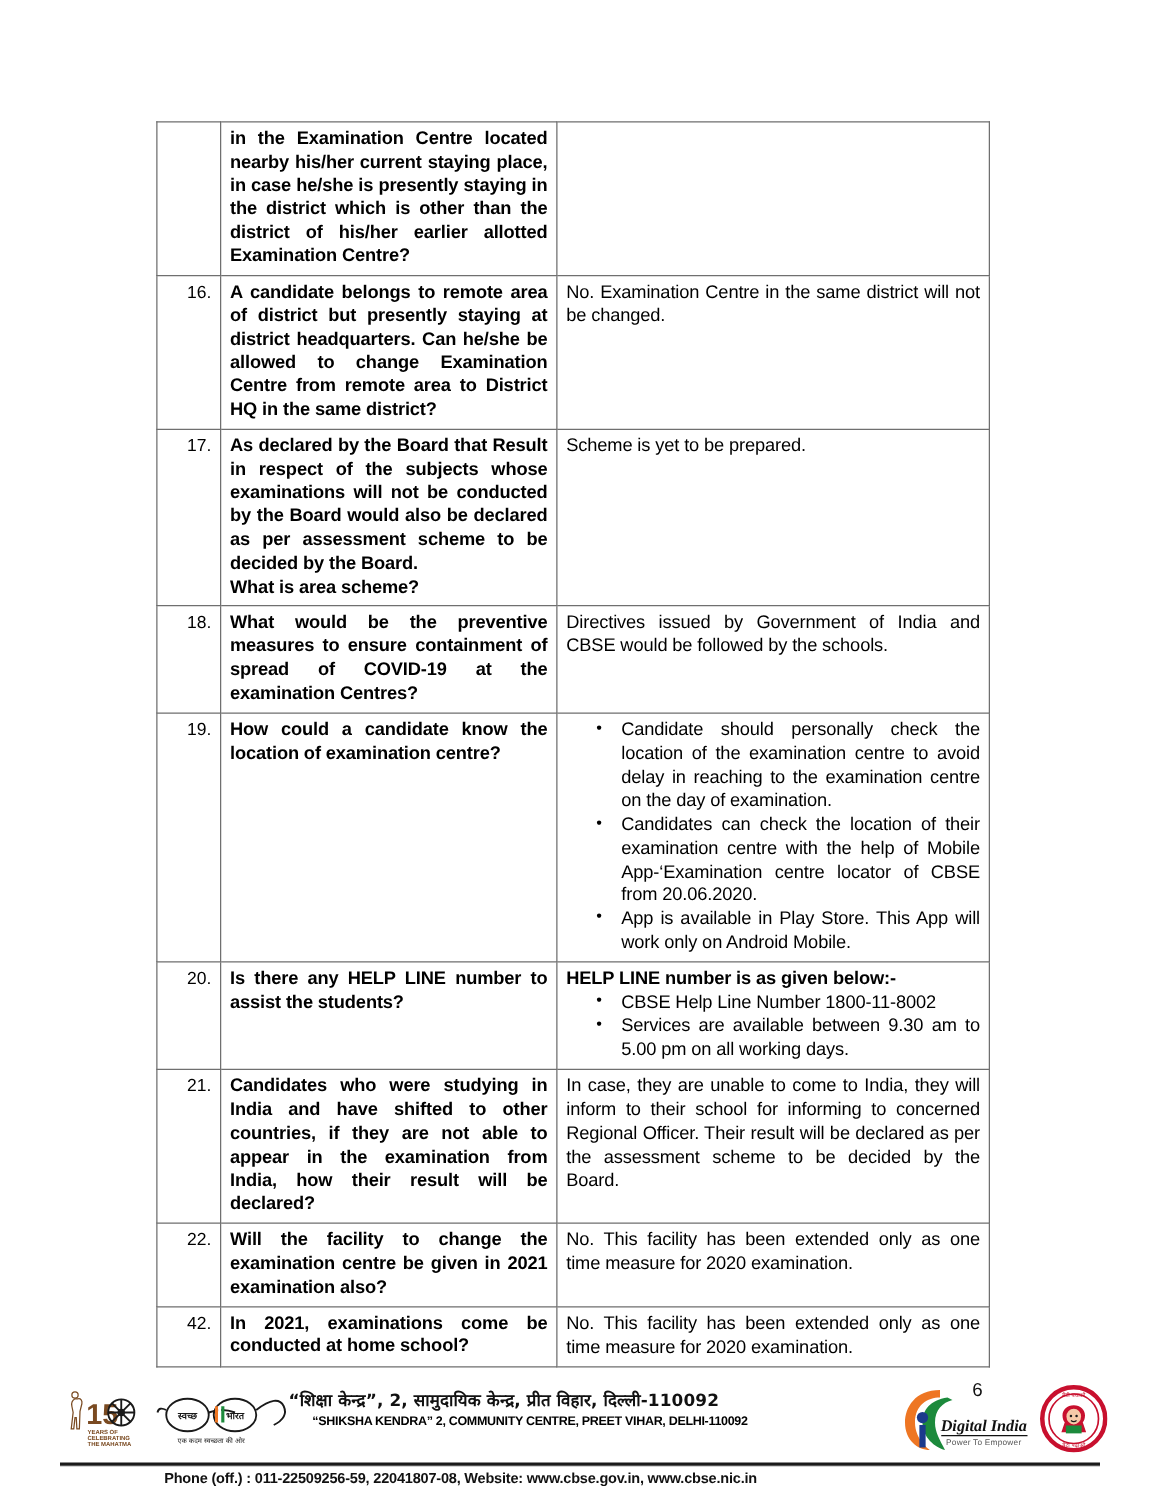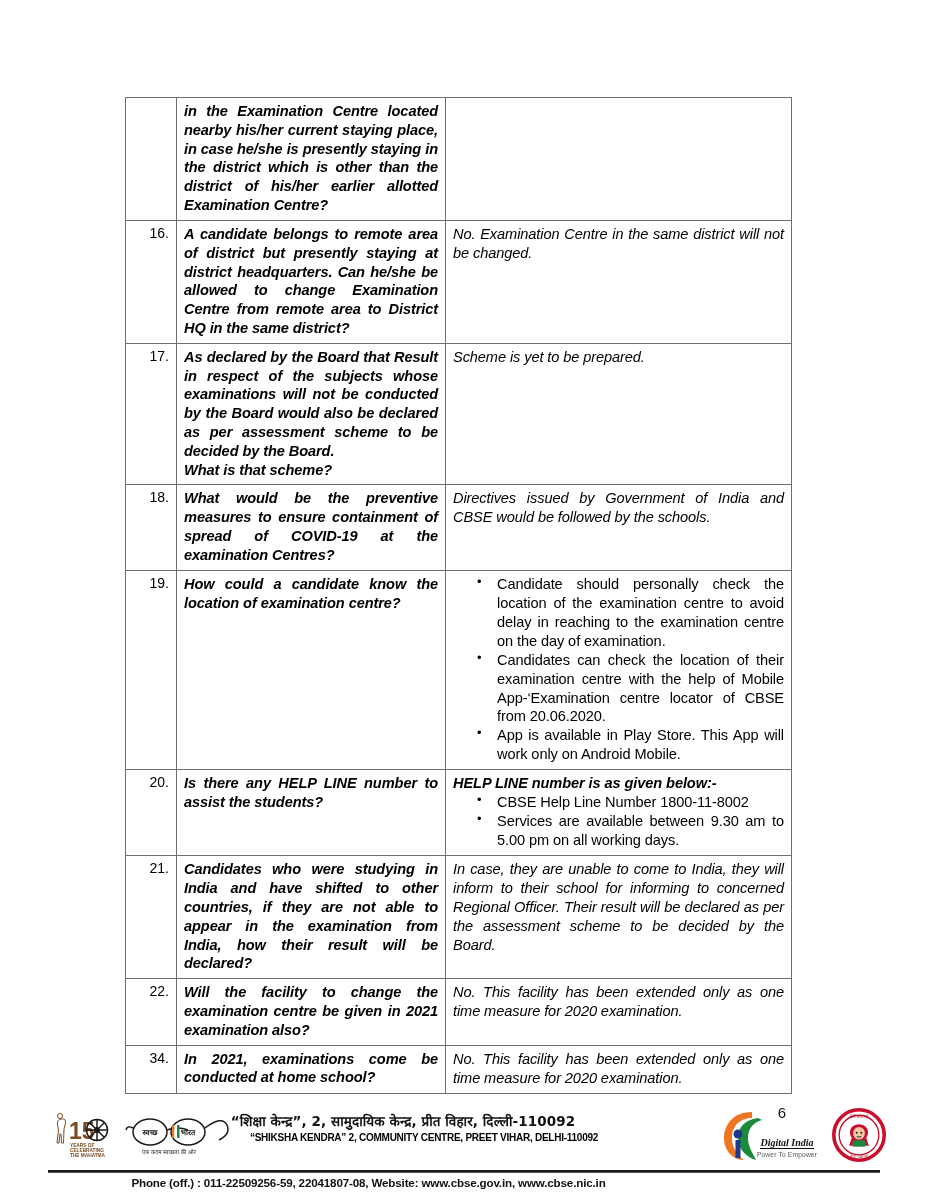--- a/index.html
+++ b/index.html
@@ -65,7 +65,6 @@
   }
   .cell-q p, .cell-a p {
     margin: 0;
-    font-style: italic;
   }
   .cell-q p + p { margin-top: 0; }
 

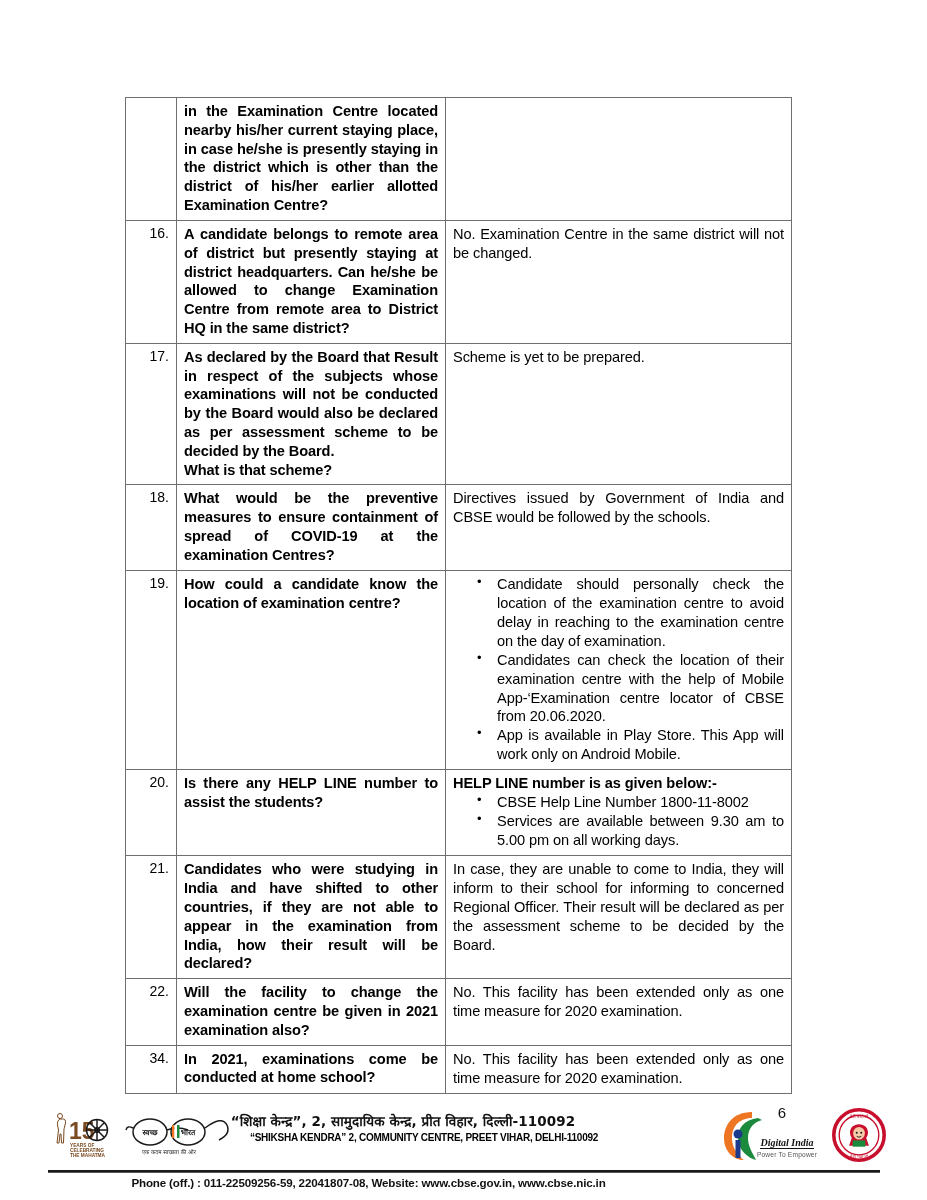--- a/index.html
+++ b/index.html
@@ -253,7 +253,7 @@
         <td class="cell-num">17.</td>
         <td class="cell-q">
           <p>As declared by the Board that Result in respect of the subjects whose examinations will not be conducted by the Board would also be declared as per assessment scheme to be decided by the Board.</p>
-          <p>What is that scheme?</p>
+          <p>What is area scheme?</p>
         </td>
         <td class="cell-a">
           <p>Scheme is yet to be prepared.</p>

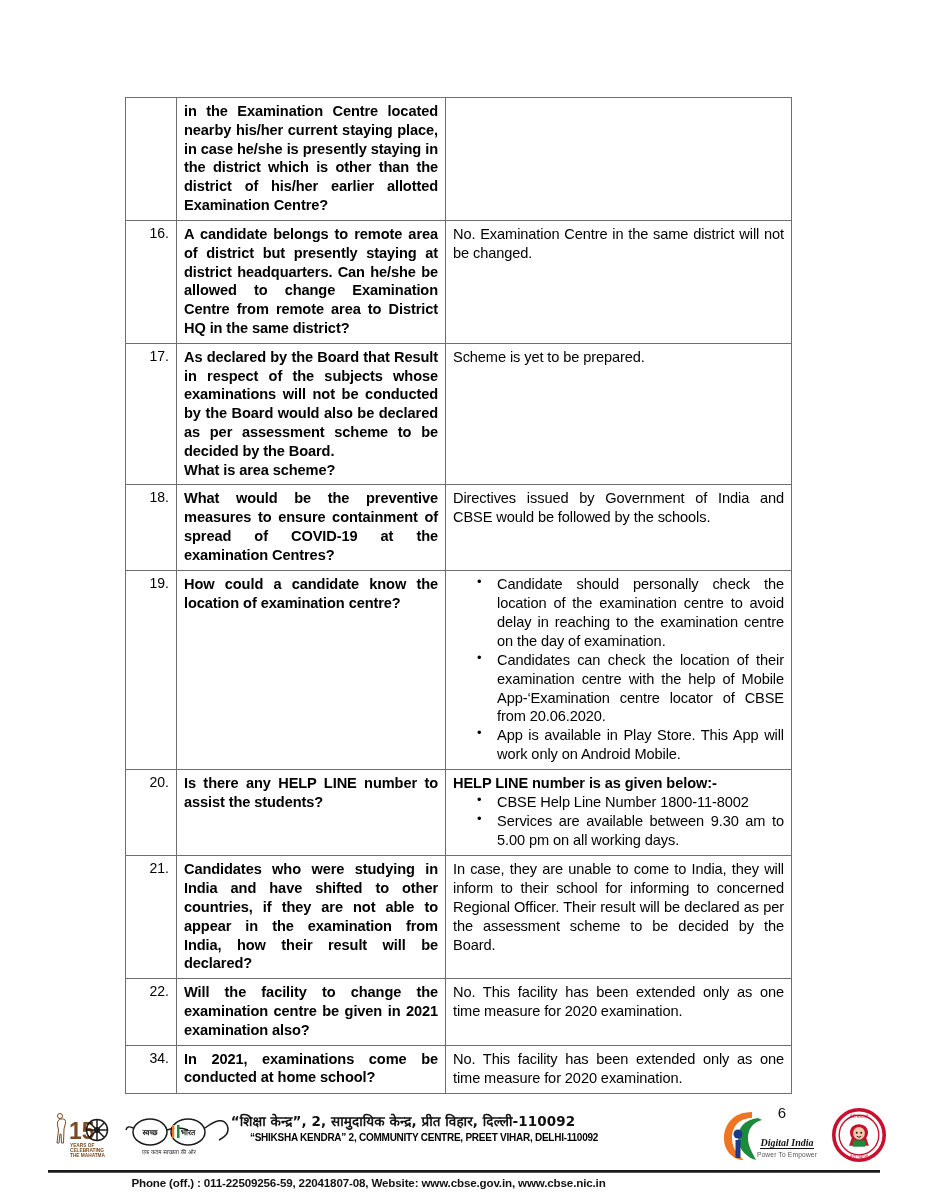--- a/index.html
+++ b/index.html
@@ -319,7 +319,7 @@
       </tr>
 
       <tr>
-        <td class="cell-num">34.</td>
+        <td class="cell-num">42.</td>
         <td class="cell-q">
           <p>In 2021, examinations come be conducted at home school?</p>
         </td>

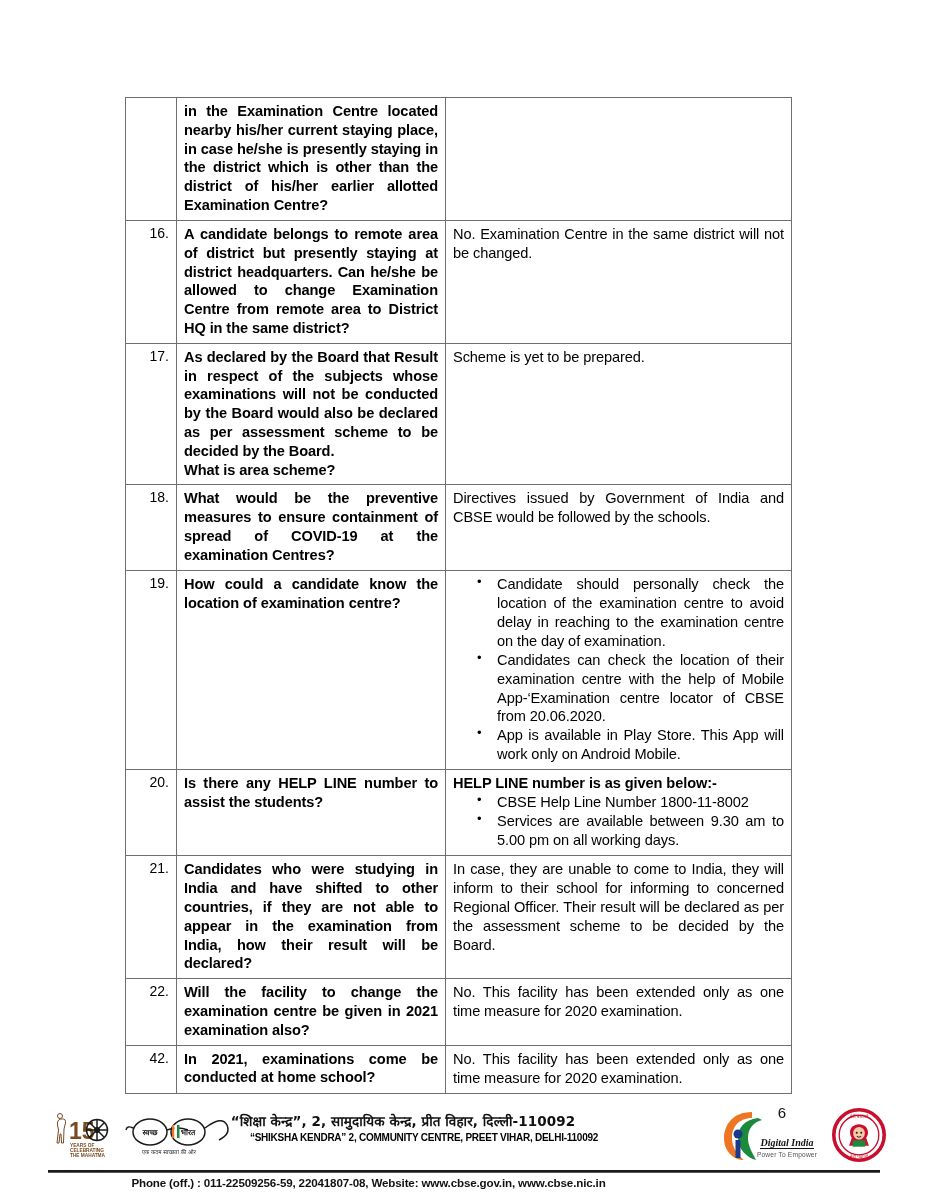--- a/index.html
+++ b/index.html
@@ -198,7 +198,7 @@
     font-family: "Liberation Serif", serif;
     font-style: italic;
     font-weight: bold;
-    font-size: 10px;
+    font-size: 13px;
     color: #111;
     border-bottom: 1px solid #111;
     display: inline-block;

